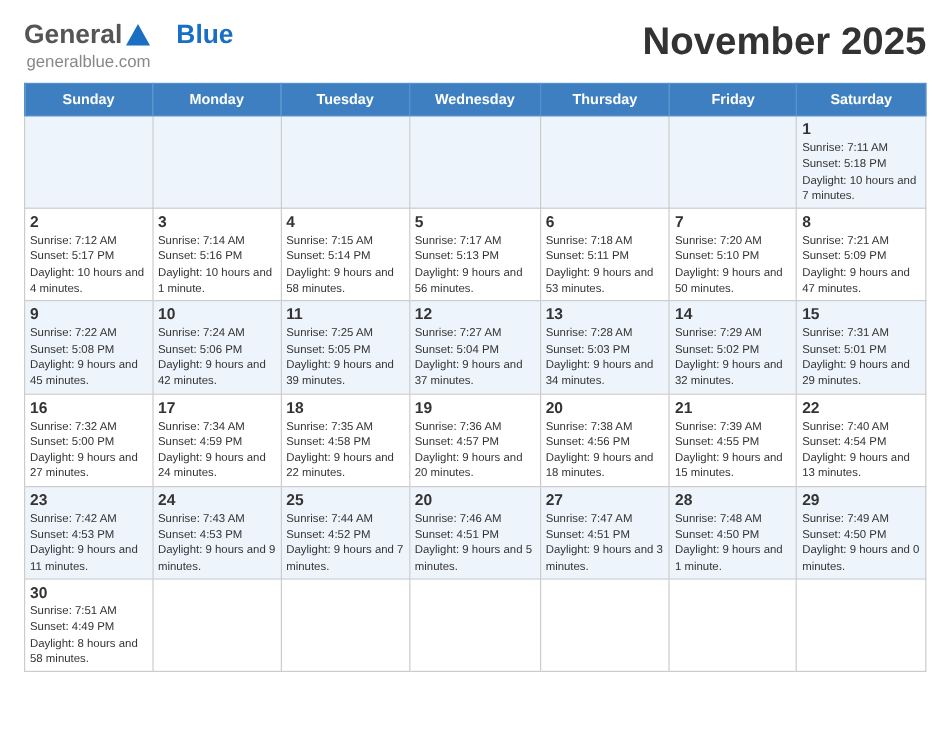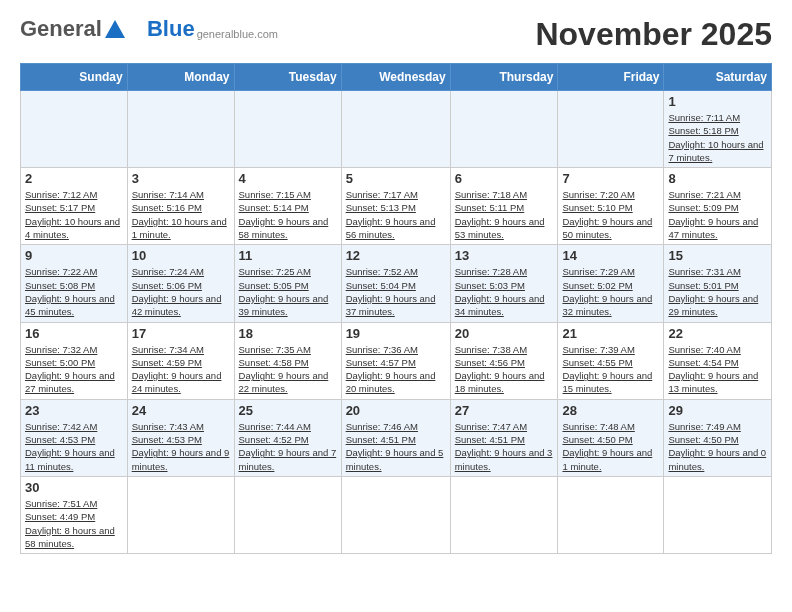--- a/index.html
+++ b/index.html
@@ -24,7 +24,7 @@
 
     .logo {
       display: flex;
-      flex-direction: row;
+      flex-direction: column;
       align-items: flex-start;
     }
 

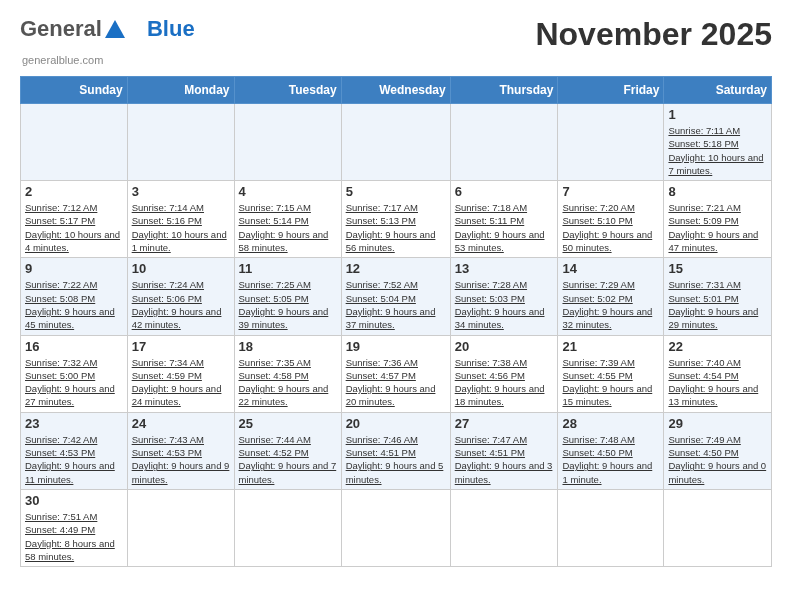--- a/index.html
+++ b/index.html
@@ -56,9 +56,9 @@
     }
 
     .logo-subtitle {
-      font-size: 11px;
+      font-size: 14px;
       color: #888;
-      margin-top: 12px;
+      margin-top: 1px;
       margin-left: 2px;
     }
 

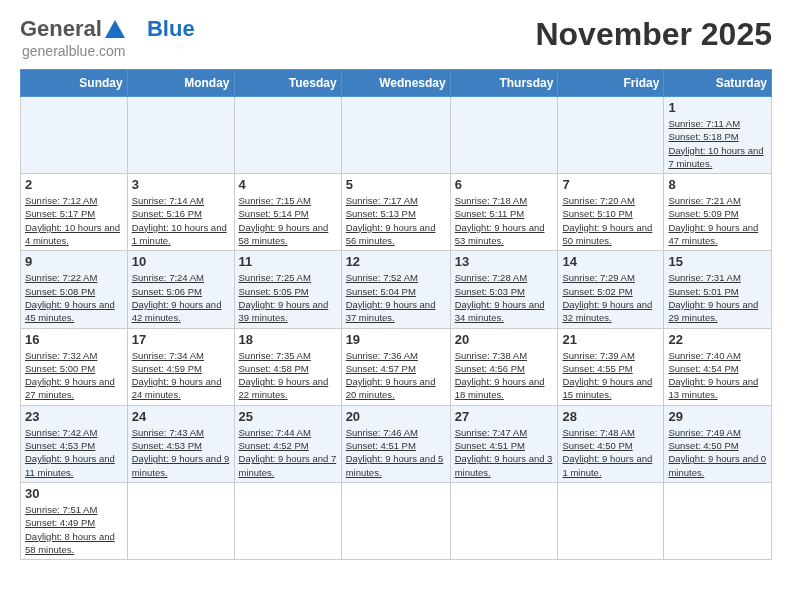--- a/index.html
+++ b/index.html
@@ -91,7 +91,7 @@
       font-size: 12px;
       font-weight: bold;
       padding: 6px 4px;
-      text-align: right;
+      text-align: center;
       border: 1px solid #5591cc;
     }
 

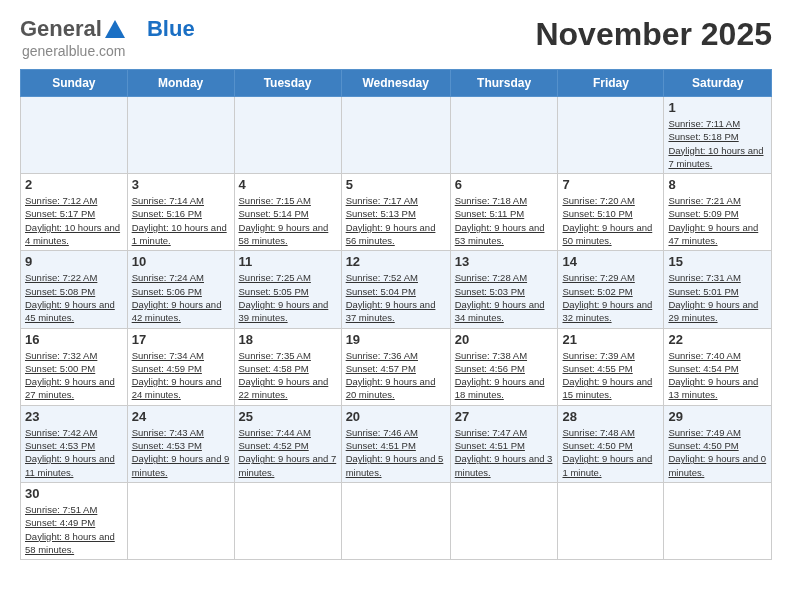--- a/index.html
+++ b/index.html
@@ -118,7 +118,6 @@
       font-size: 9.5px;
       color: #333;
       line-height: 1.4;
-      text-decoration: underline;
     }
 
     .empty-cell {

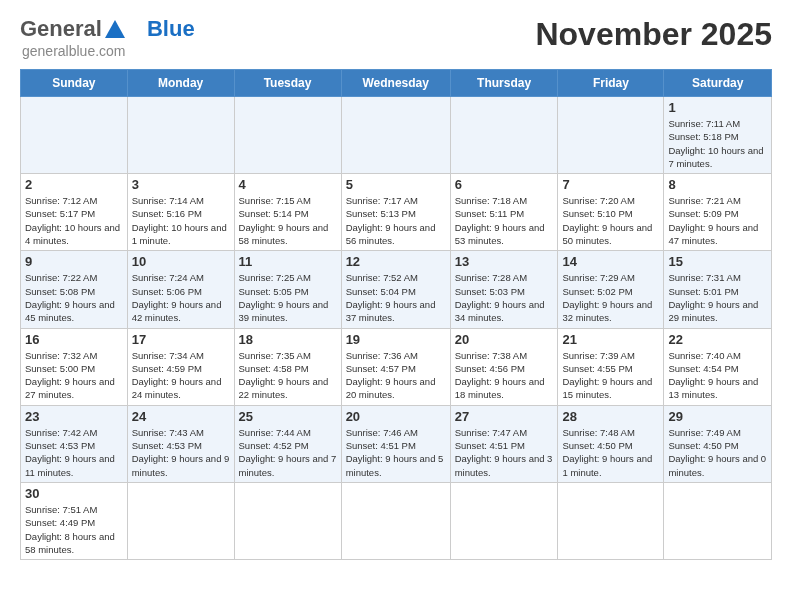--- a/index.html
+++ b/index.html
@@ -240,7 +240,7 @@
           </td>
           <td>
             <span class="day-number">12</span>
-            <div class="day-info">Sunrise: 7:52 AM
+            <div class="day-info">Sunrise: 7:27 AM
 Sunset: 5:04 PM
 Daylight: 9 hours and 37 minutes.</div>
           </td>

